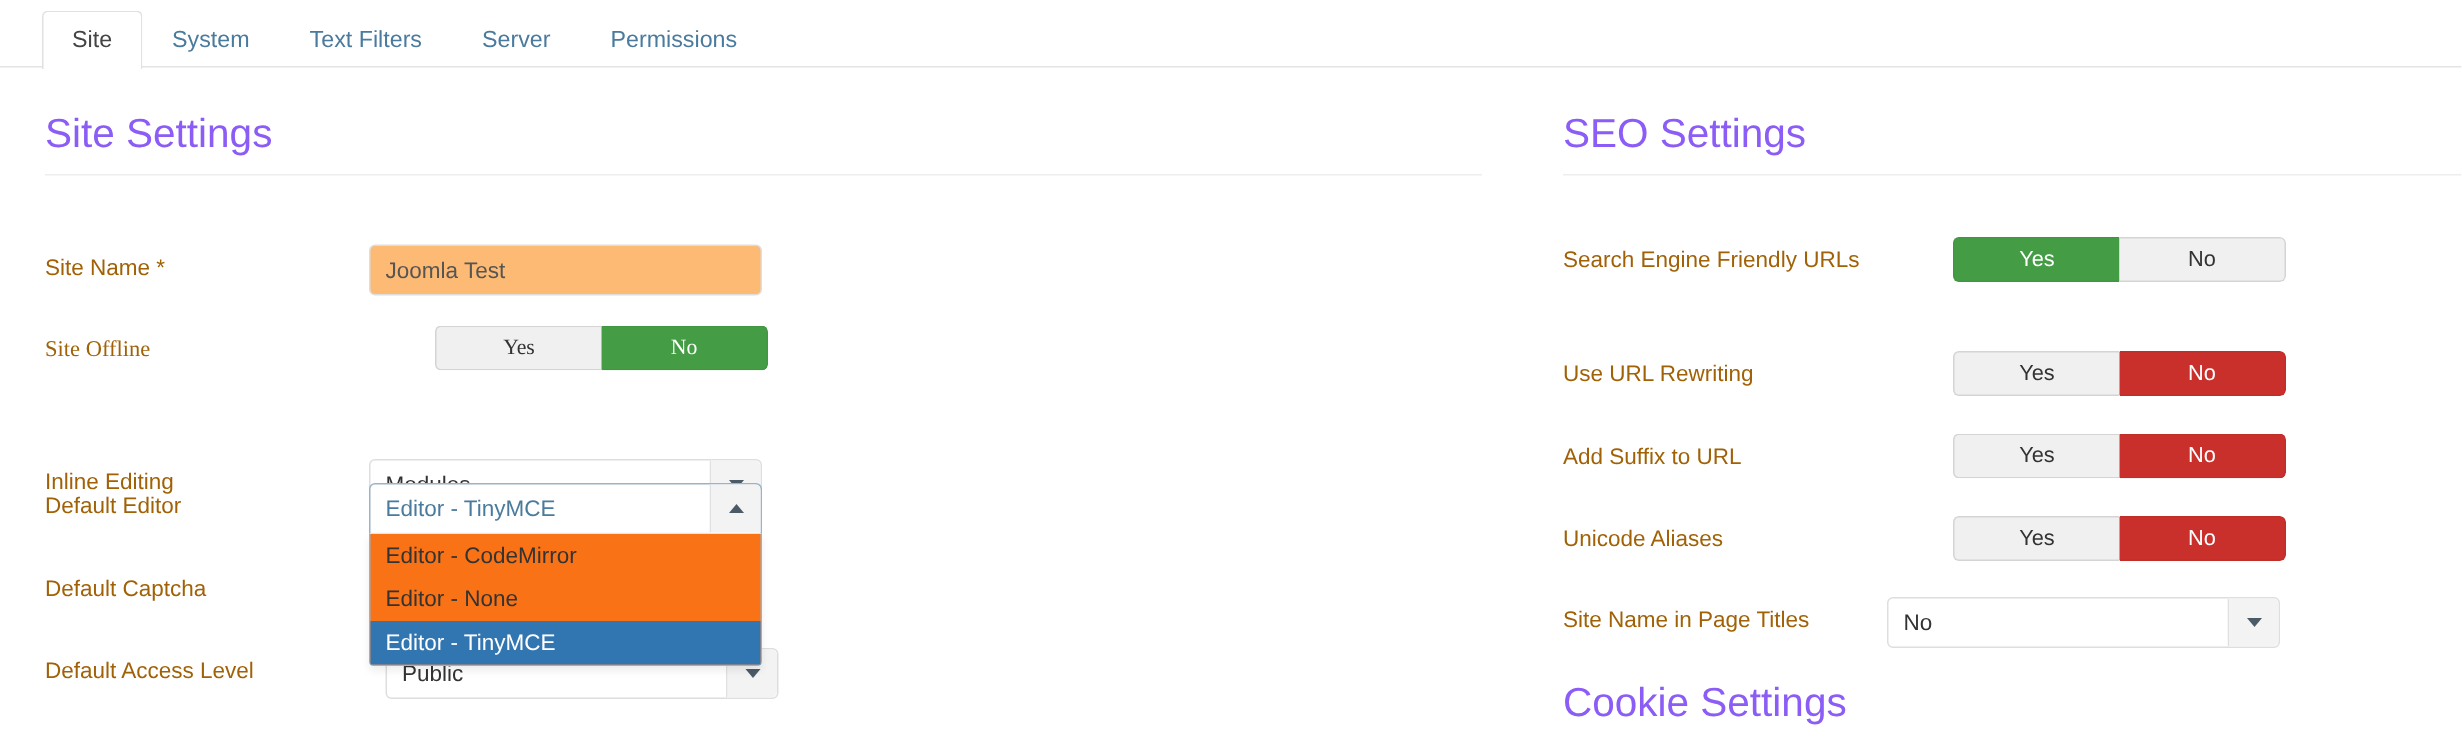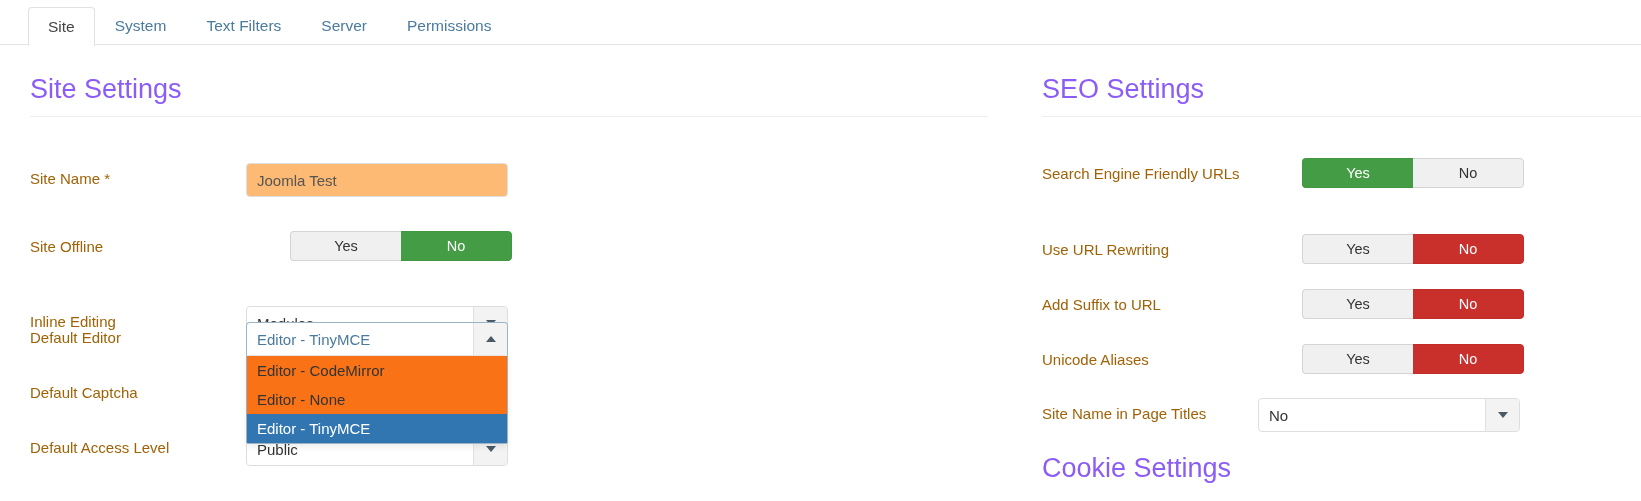--- a/index.html
+++ b/index.html
@@ -32,7 +32,6 @@
     left: 28px;
     top: 7px;
     display: flex;
-    align-items: flex-end;
     height: 38px;
   }
   .tab {

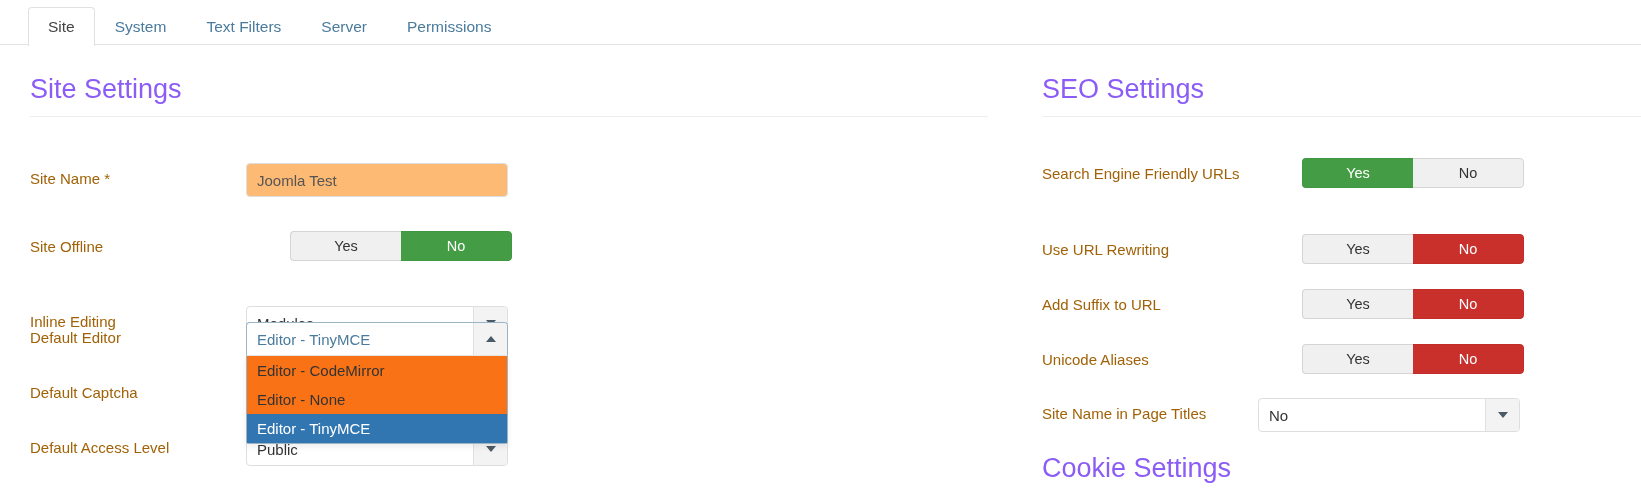--- a/index.html
+++ b/index.html
@@ -300,7 +300,7 @@
     <input class="text-input" type="text" value="Joomla Test" style="">
   </div>
 
-  <div class="row" style="top:186px;">
+  <div class="row" style="top:172px;font-family:Liberation Serif, serif;">
     <div class="field-label">Site Offline</div>
     <div class="toggle">
       <div class="seg">Yes</div>

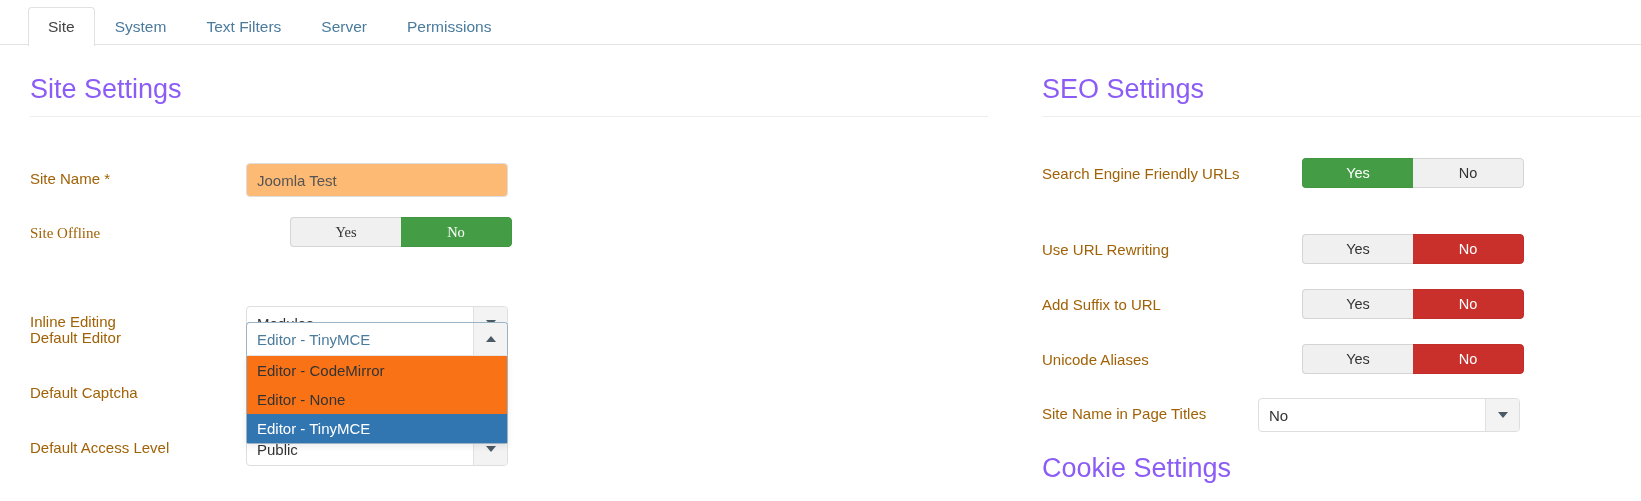--- a/index.html
+++ b/index.html
@@ -322,7 +322,7 @@
     <div class="field-label">Default Captcha</div>
   </div>
 
-  <div class="row" style="top:387px;">
+  <div class="row" style="top:387px;gap:11px;">
     <div class="field-label">Default Access Level</div>
     <div class="select">
       <div class="sel-value">Public</div>

